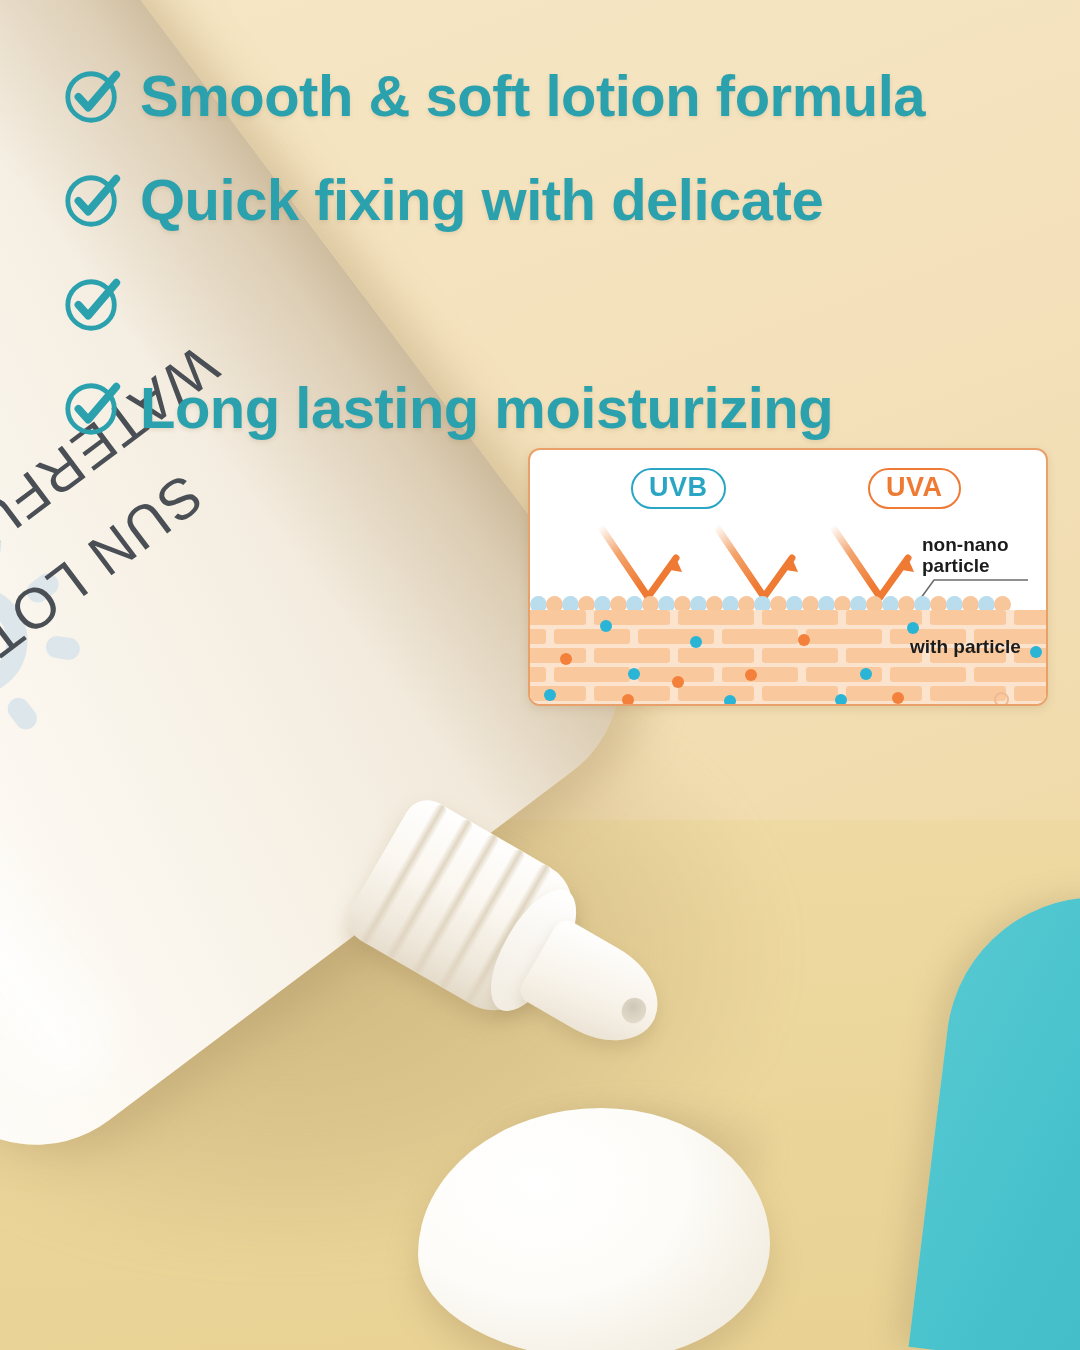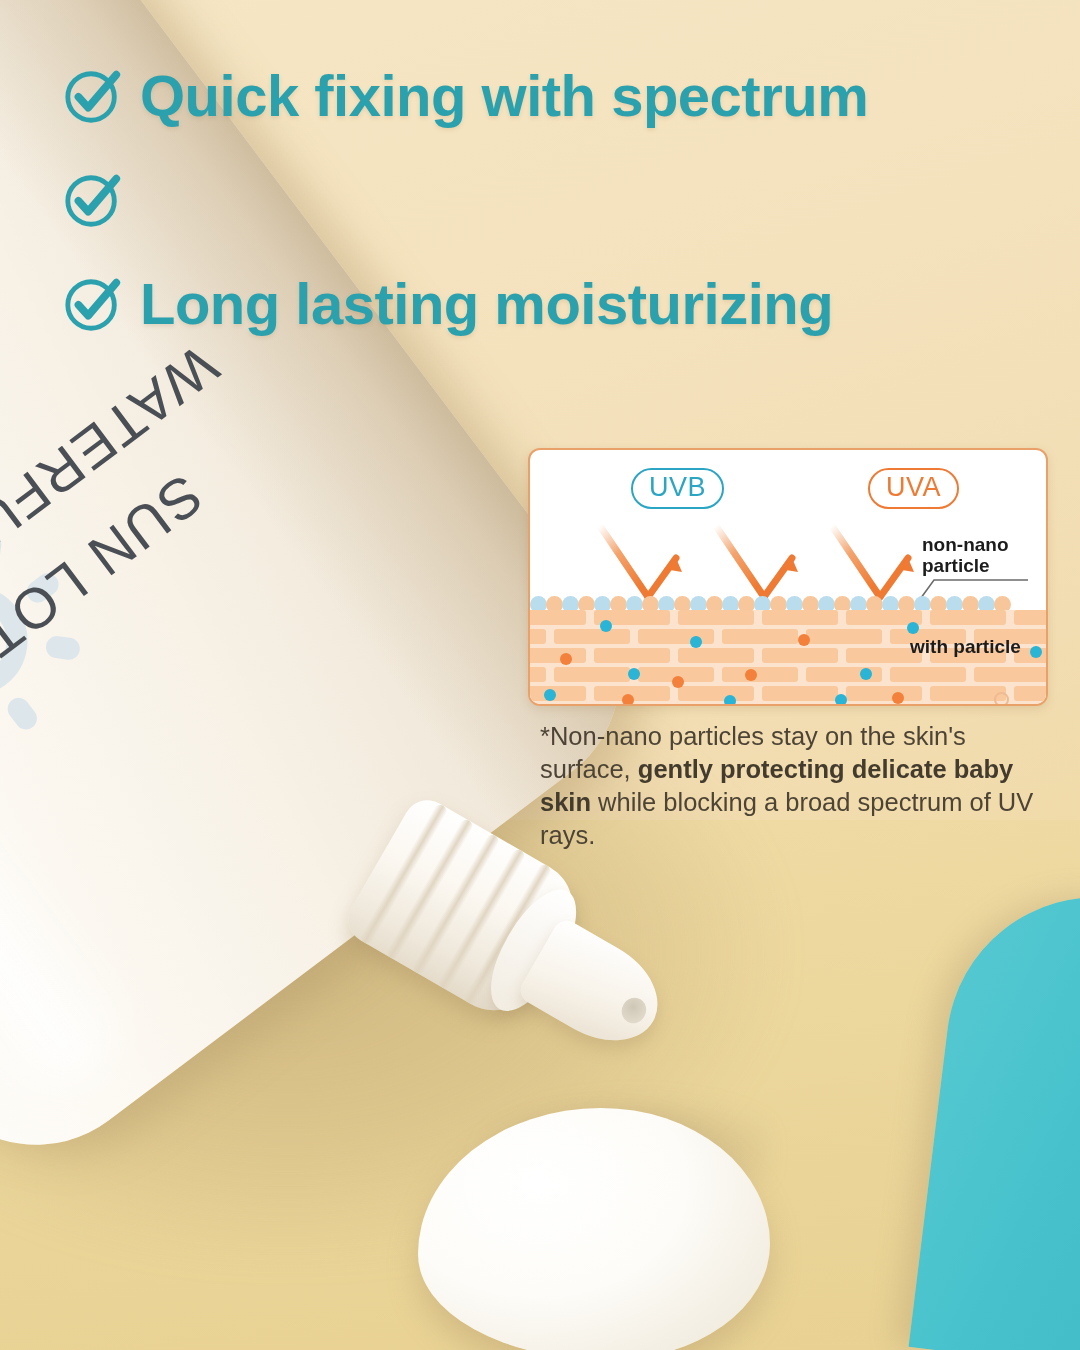--- a/index.html
+++ b/index.html
@@ -212,6 +212,13 @@
   <div class="teal-prop"></div>
 
   <div class="features">
+    <div class="feature-row">
+      <svg class="check-icon" viewBox="0 0 64 64">
+        <circle cx="30" cy="33" r="24" fill="none" stroke="#2ba1ae" stroke-width="5"></circle>
+        <path d="M17 33 L27 44 L56 10" fill="none" stroke="#2ba1ae" stroke-width="8" stroke-linecap="round" stroke-linejoin="round"></path>
+      </svg>
+      <div class="feature-text">Smooth &amp; soft lotion formula</div>
+    </div>
     <div class="feature-row">
       <svg class="check-icon" viewBox="0 0 64 64">
         <circle cx="30" cy="33" r="24" fill="none" stroke="#2ba1ae" stroke-width="5"></circle>

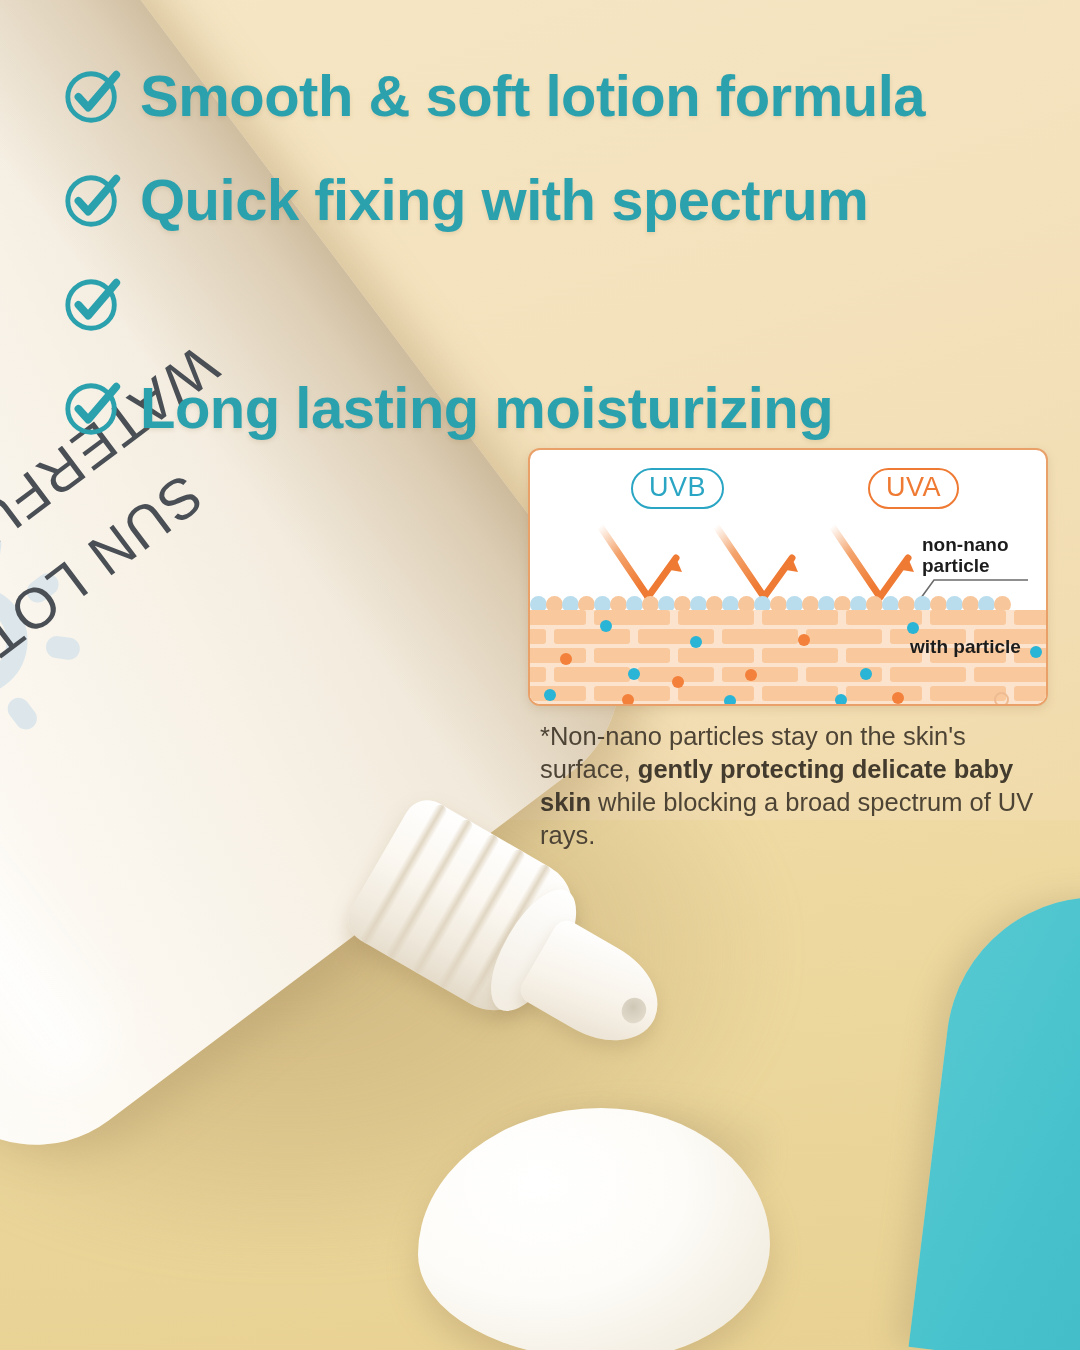--- a/index.html
+++ b/index.html
@@ -224,7 +224,7 @@
         <circle cx="30" cy="33" r="24" fill="none" stroke="#2ba1ae" stroke-width="5"></circle>
         <path d="M17 33 L27 44 L56 10" fill="none" stroke="#2ba1ae" stroke-width="8" stroke-linecap="round" stroke-linejoin="round"></path>
       </svg>
-      <div class="feature-text">Quick fixing with spectrum</div>
+      <div class="feature-text">Quick fixing with delicate</div>
     </div>
     <div class="feature-row">
       <svg class="check-icon" viewBox="0 0 64 64">

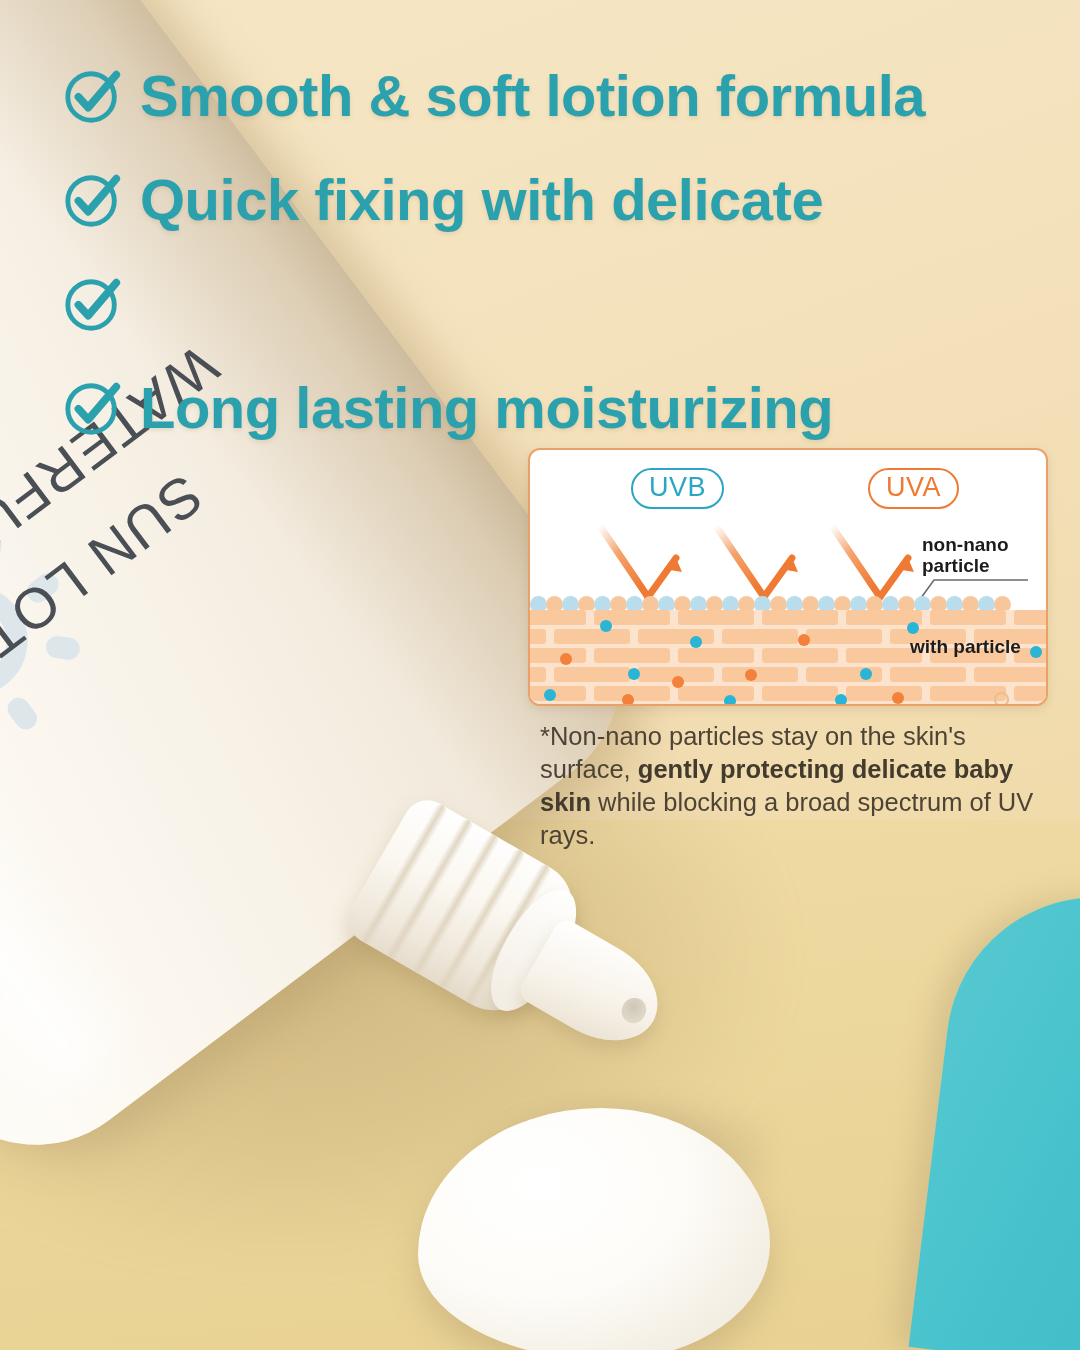--- a/index.html
+++ b/index.html
@@ -128,7 +128,7 @@
   .uv-badge{
     position:absolute;top:18px;
     border-radius:999px;border:2.5px solid;
-    padding:2px 16px 4px;font-size:27px;font-weight:400;letter-spacing:.5px;
+    padding:2px 16px 4px;font-size:27px;font-weight:700;letter-spacing:.5px;
     background:#fff;
   }
   .uv-badge.uvb{left:101px;color:#2aa6c4;border-color:#2aa6c4;}

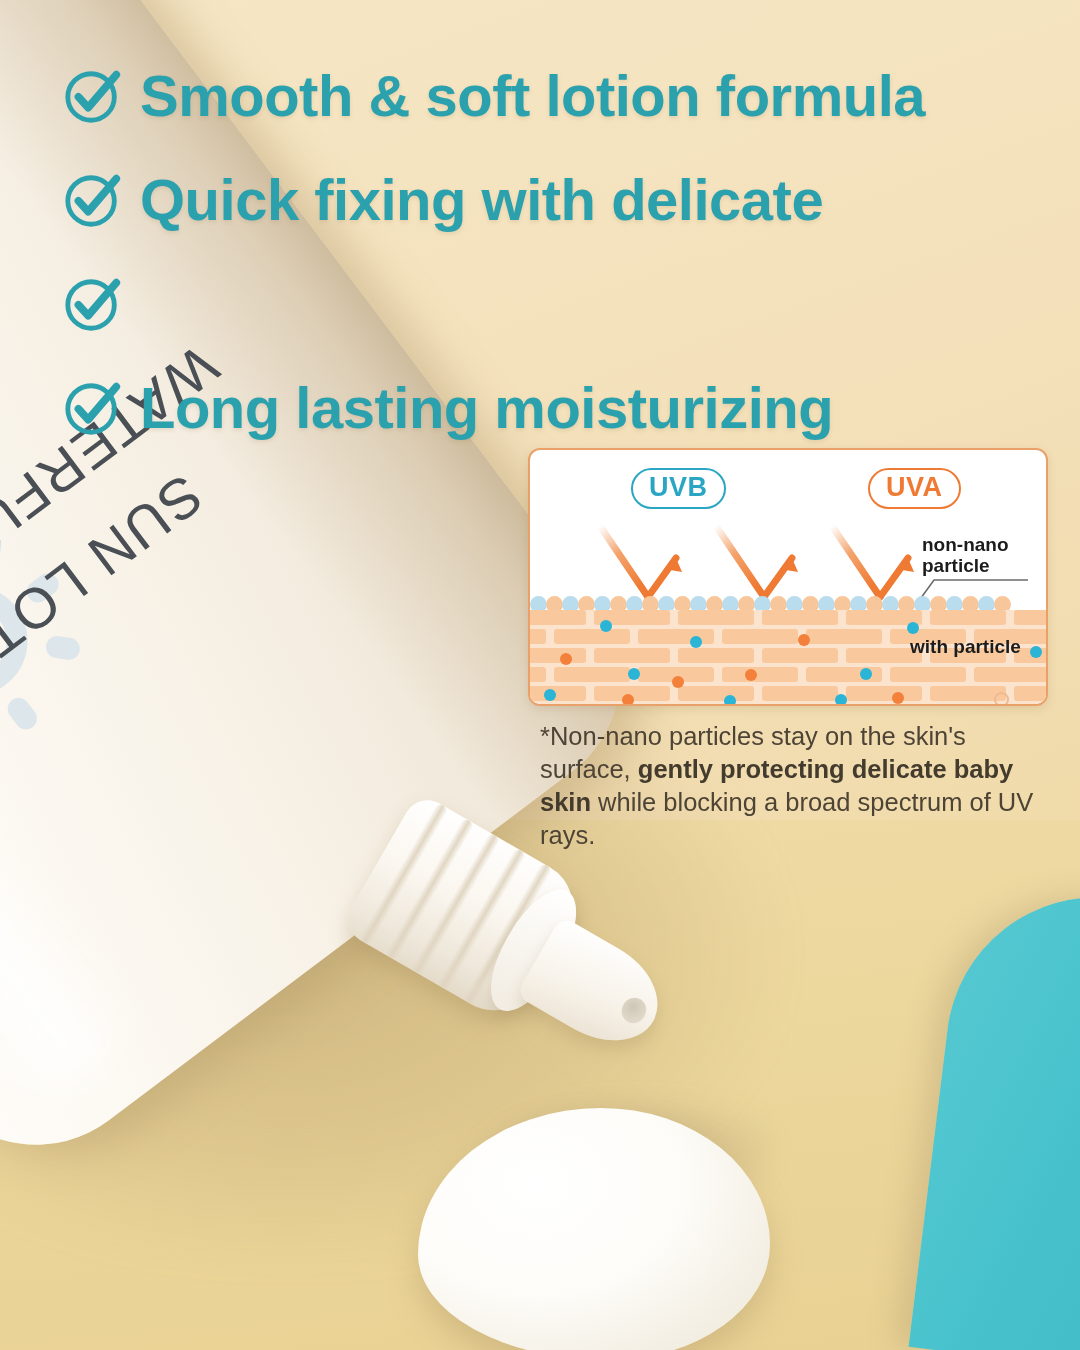--- a/index.html
+++ b/index.html
@@ -385,10 +385,6 @@
     <div class="callout-text callout-nano">with particle</div>
   </div>
 
-  <div class="caption">
-    <span>*Non-nano particles stay on the skin's surface,</span>
-    <b>gently protecting delicate baby skin</b><span> while blocking a broad spectrum of UV rays.</span>
-  </div>
 
 </div>
 

